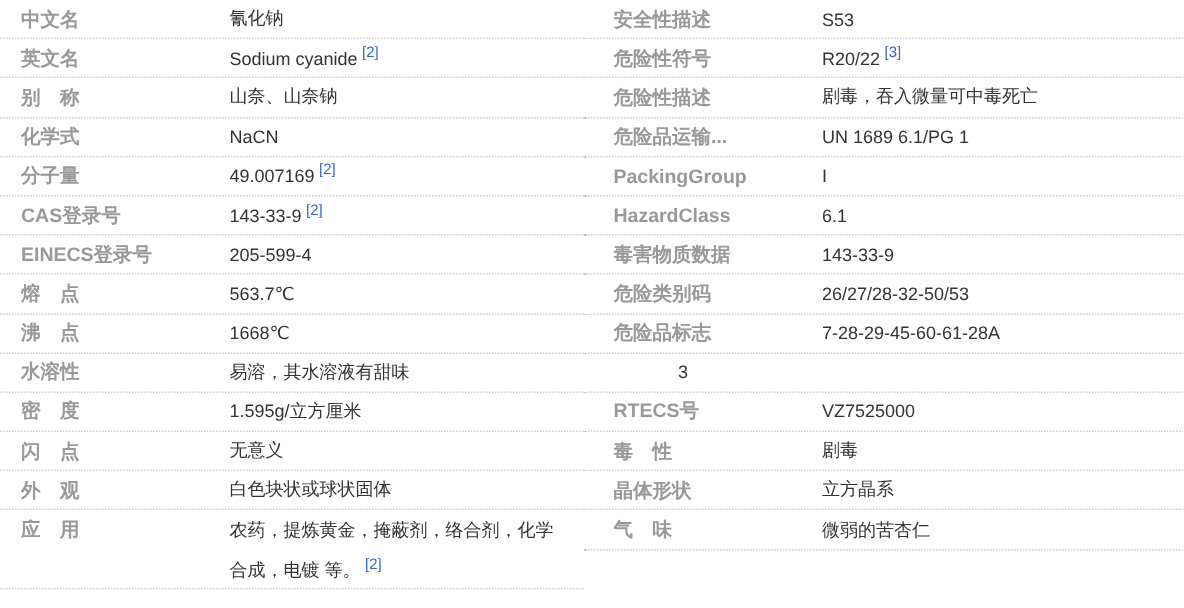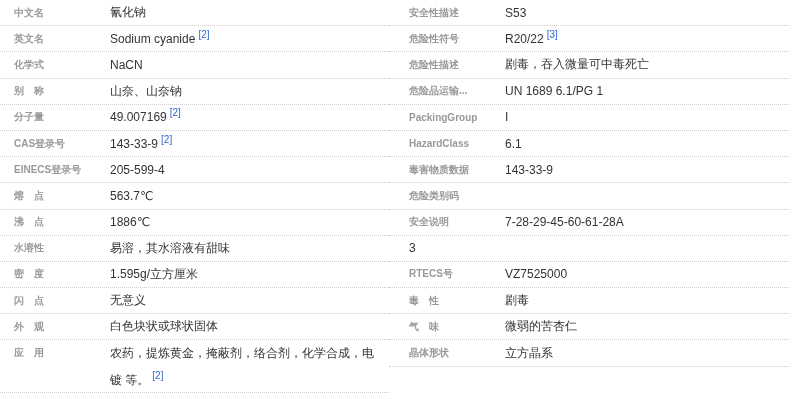--- a/index.html
+++ b/index.html
@@ -38,7 +38,7 @@
   .label {
     flex: none;
     width: 96px;
-    font-size: 10px;
+    font-size: 13px;
     font-weight: bold;
     color: var(--label-color, #999999);
     white-space: nowrap;

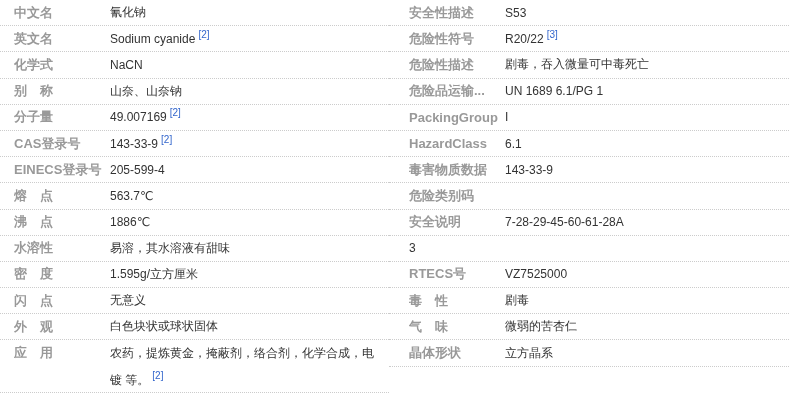--- a/index.html
+++ b/index.html
@@ -49,6 +49,7 @@
     font-size: 12px;
     color: var(--value-color, #333333);
     padding-right: 10px;
+    margin-left: 43px;
   }
   .ref {
     color: var(--link-color, #3366cc);

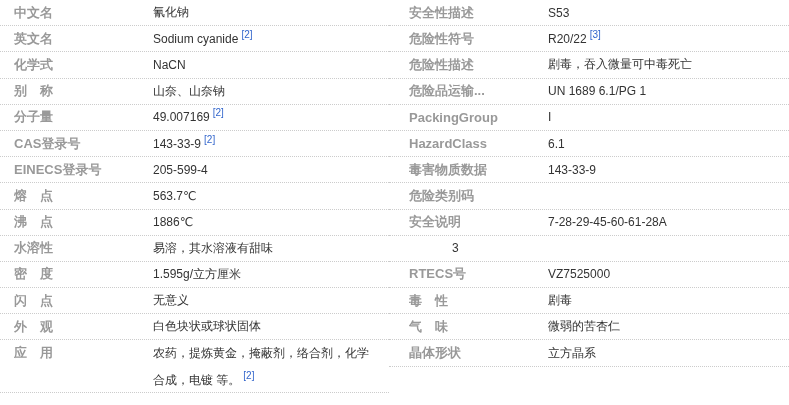--- a/index.html
+++ b/index.html
@@ -76,13 +76,13 @@
   </div>
 
   <div class="row">
+    <span class="label">别　称</span>
+    <span class="value"><span>山奈、山奈钠</span></span>
+  </div>
+
+  <div class="row">
     <span class="label">化学式</span>
     <span class="value"><span>NaCN</span></span>
-  </div>
-
-  <div class="row">
-    <span class="label">别　称</span>
-    <span class="value"><span>山奈、山奈钠</span></span>
   </div>
 
   <div class="row">

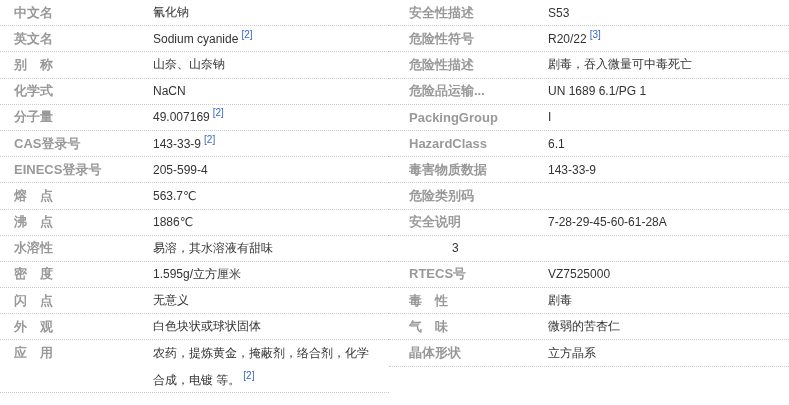--- a/index.html
+++ b/index.html
@@ -173,6 +173,7 @@
 
   <div class="row">
     <span class="label">危险类别码</span>
+    <span class="value"><span>26/27/28-32-50/53</span></span>
   </div>
 
 

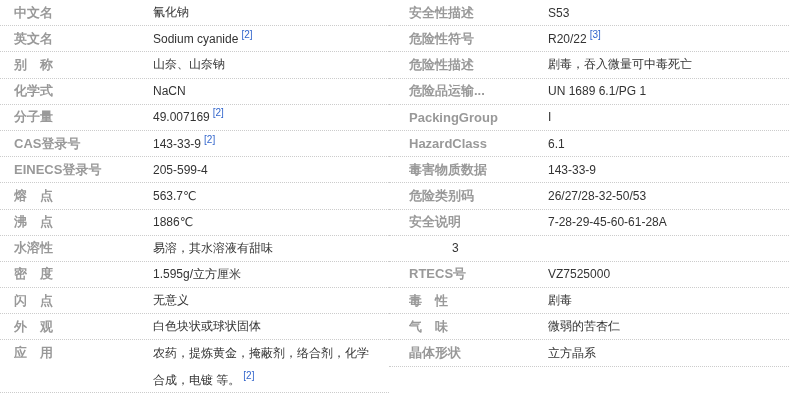--- a/index.html
+++ b/index.html
@@ -107,7 +107,7 @@
 
   <div class="row">
     <span class="label">沸　点</span>
-    <span class="value"><span>1886℃</span></span>
+    <span class="value"><span>1668℃</span></span>
   </div>
 
   <div class="row">

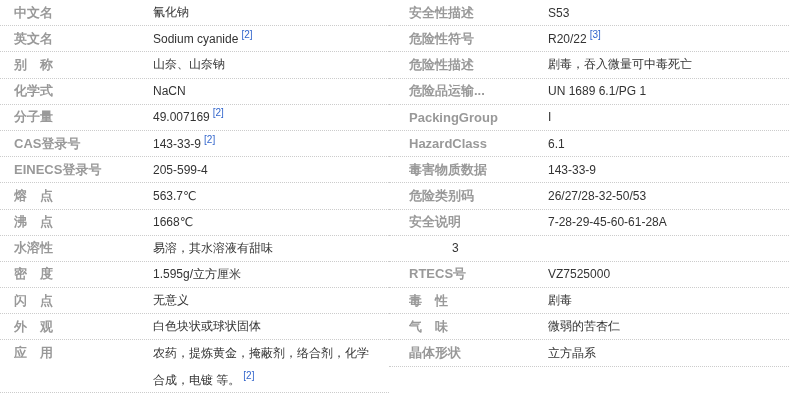--- a/index.html
+++ b/index.html
@@ -178,7 +178,7 @@
 
 
   <div class="row">
-    <span class="label">安全说明</span>
+    <span class="label">危险品标志</span>
     <span class="value"><span>7-28-29-45-60-61-28A</span></span>
   </div>
 

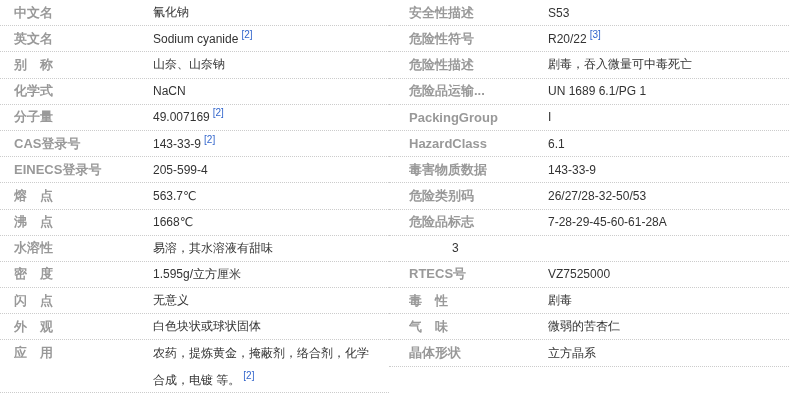--- a/index.html
+++ b/index.html
@@ -197,14 +197,14 @@
   </div>
 
   <div class="row">
+    <span class="label">晶体形状</span>
+    <span class="value"><span>立方晶系</span></span>
+  </div>
+
+  <div class="row">
     <span class="label">气　味</span>
     <span class="value"><span>微弱的苦杏仁</span></span>
   </div>
-
-  <div class="row">
-    <span class="label">晶体形状</span>
-    <span class="value"><span>立方晶系</span></span>
-  </div>
 </div>
 </div>
 

